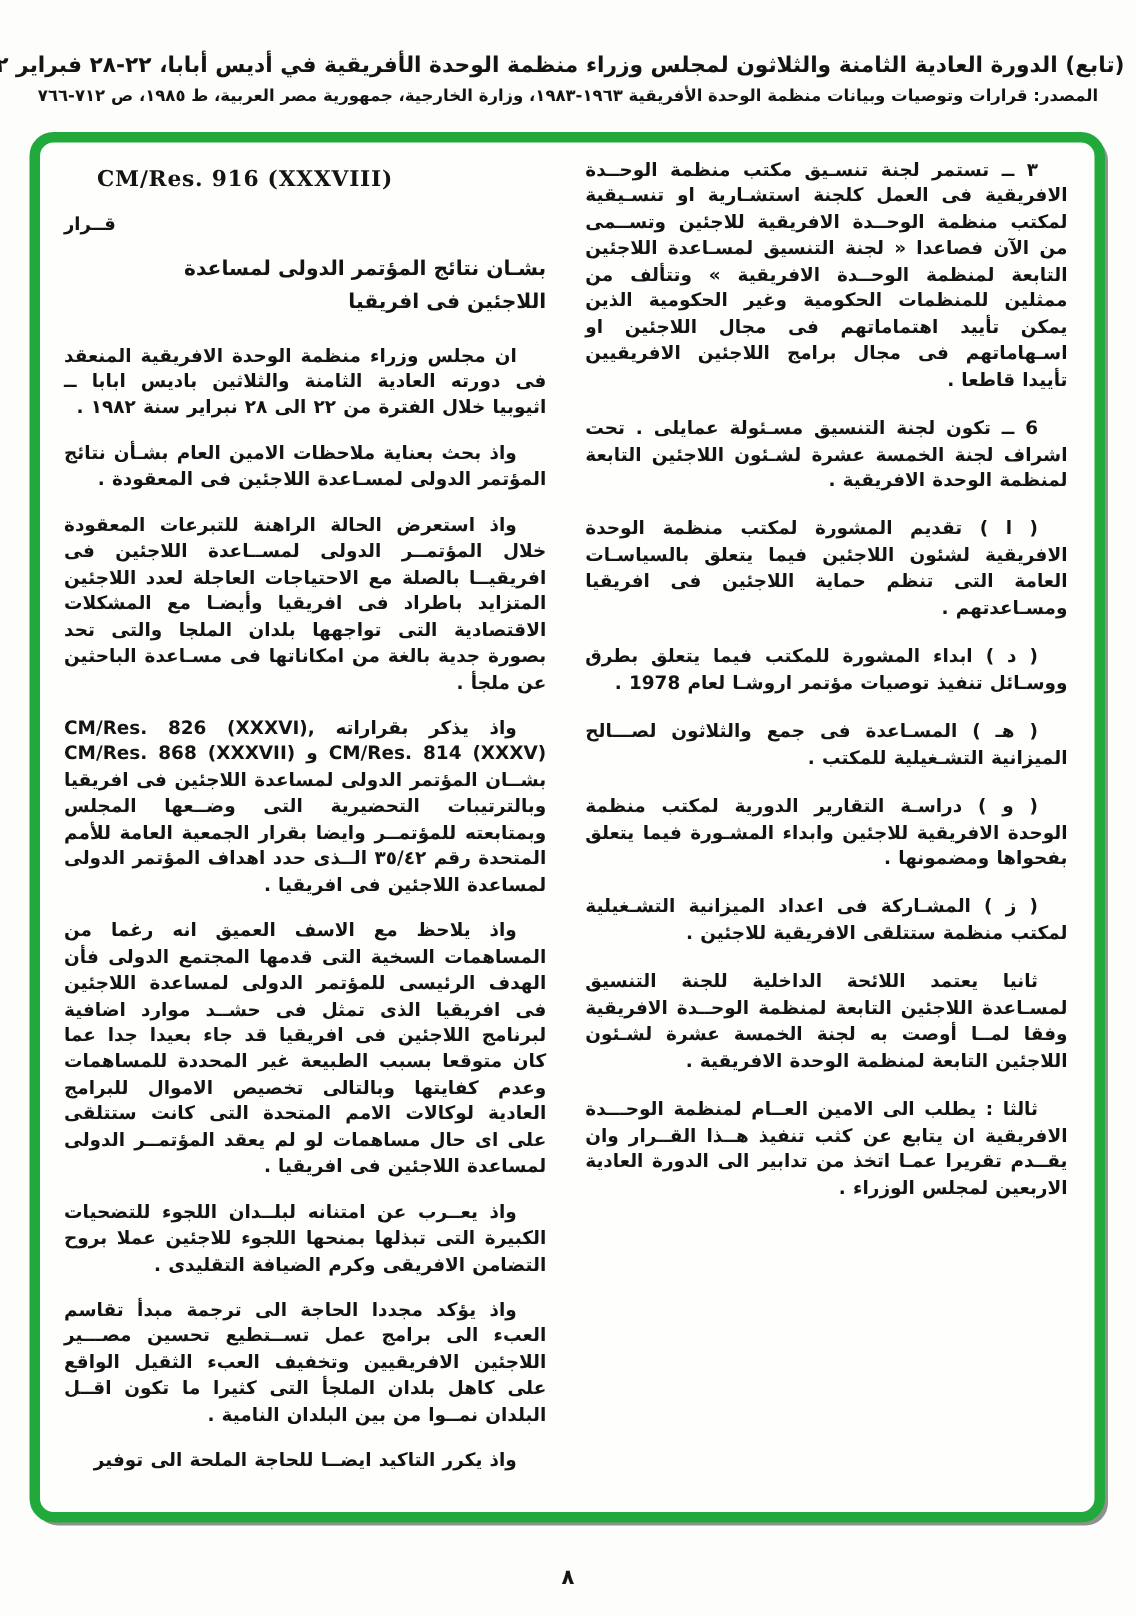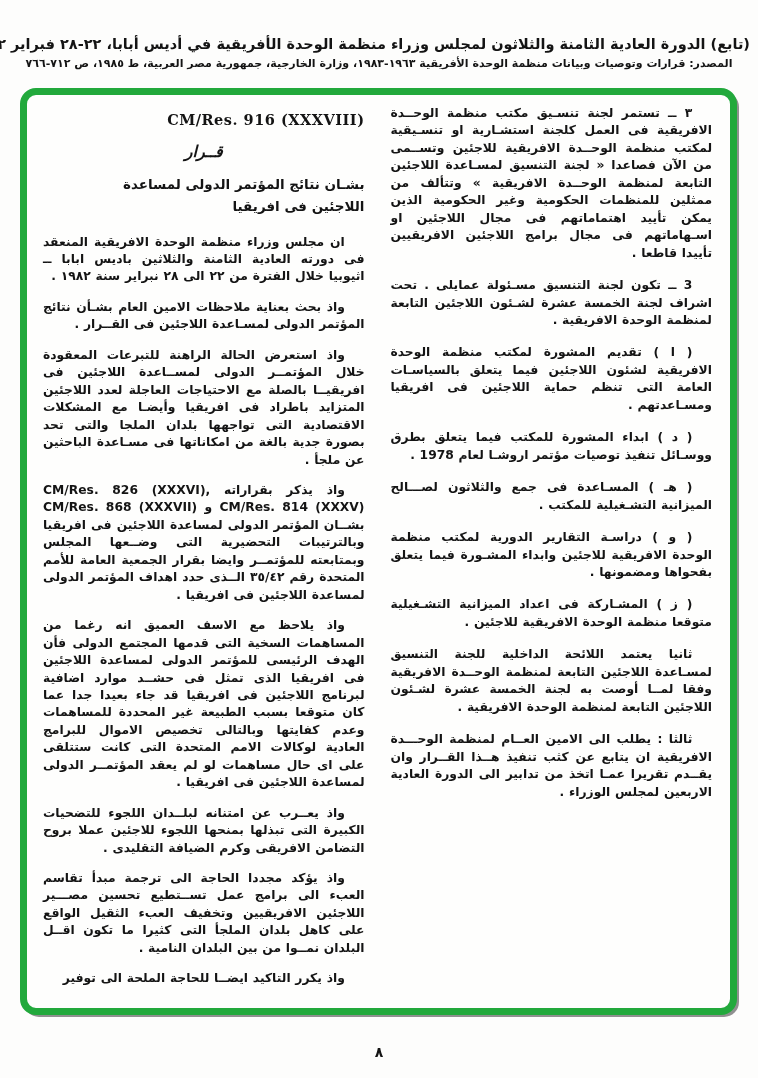--- a/index.html
+++ b/index.html
@@ -63,7 +63,7 @@
   
   .res-ref{
     direction:ltr;
-    text-align:right;
+    text-align:left;
     font-family:"DejaVu Serif",serif;
     font-weight:bold;
     font-size:14.5px;

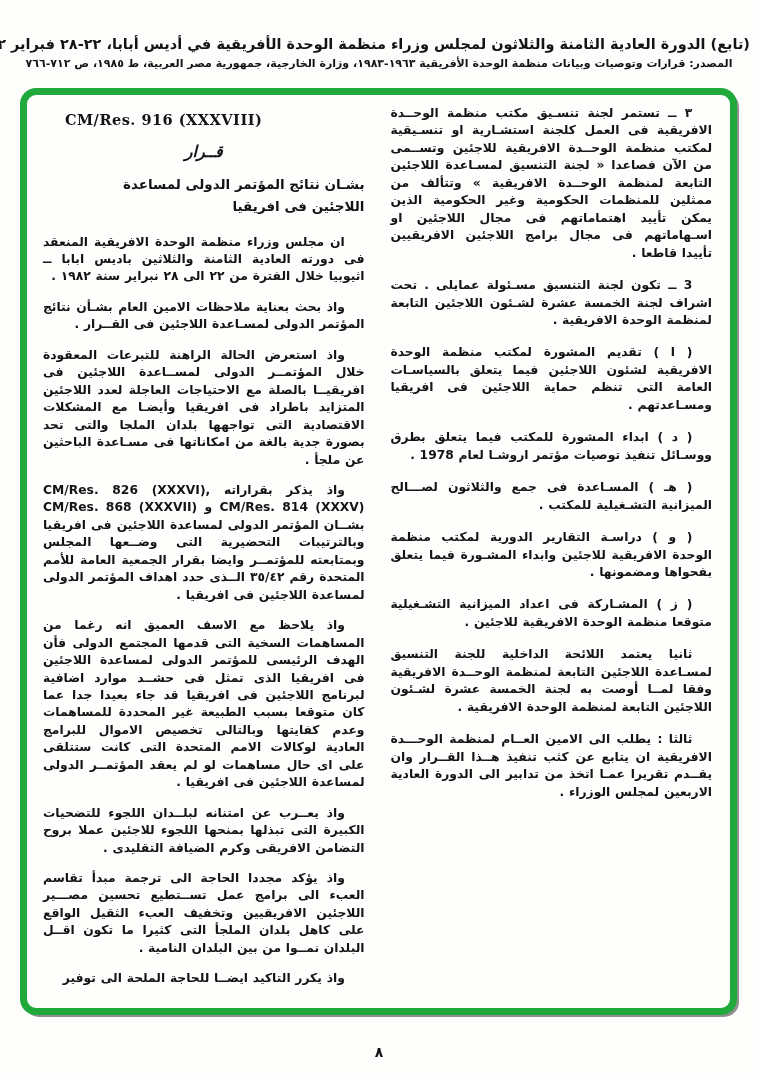--- a/index.html
+++ b/index.html
@@ -72,11 +72,10 @@
     letter-spacing:0.5px;
   }
   .res-title{
-    text-align:center;
-    font-size:16px;
+    text-align:left;
+    font-size:12px;
     font-weight:bold;
     margin:4px 0 12px 0;
-    font-style:italic;
   }
   .res-subtitle{
     text-align:right;

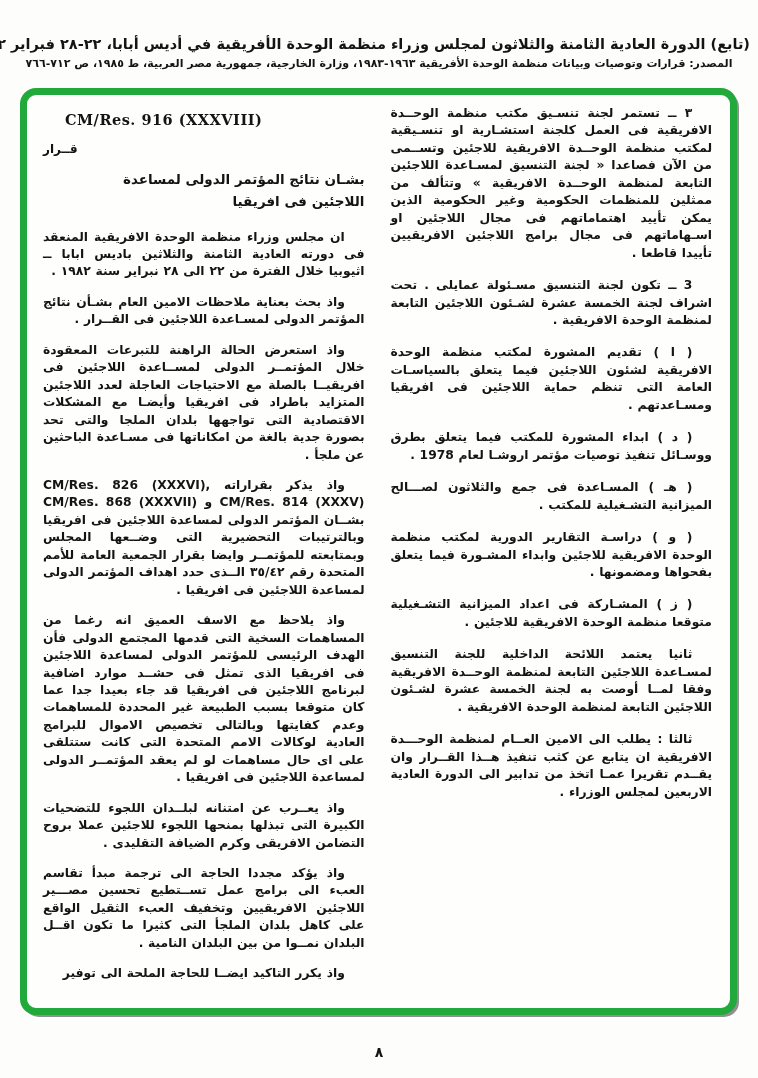--- a/index.html
+++ b/index.html
@@ -106,7 +106,7 @@
 
     <div class="col col-right">
       <p>٣ ــ تستمر لجنة تنسـيق مكتب منظمة الوحــدة الافريقية فى العمل كلجنة استشـارية او تنسـيقية لمكتب منظمة الوحــدة الافريقية للاجئين وتســمى من الآن فصاعدا « لجنة التنسيق لمسـاعدة اللاجئين التابعة لمنظمة الوحــدة الافريقية » وتتألف من ممثلين للمنظمات الحكومية وغير الحكومية الذين يمكن تأييد اهتماماتهم فى مجال اللاجئين او اسـهاماتهم فى مجال برامج اللاجئين الافريقيين تأييدا قاطعا .</p>
-      <p>3 ــ تكون لجنة التنسيق مسـئولة عمايلى . تحت اشراف لجنة الخمسة عشرة لشـئون اللاجئين التابعة لمنظمة الوحدة الافريقية .</p>
+      <p>6 ــ تكون لجنة التنسيق مسـئولة عمايلى . تحت اشراف لجنة الخمسة عشرة لشـئون اللاجئين التابعة لمنظمة الوحدة الافريقية .</p>
       <p>( ا ) تقديم المشورة لمكتب منظمة الوحدة الافريقية لشئون اللاجئين فيما يتعلق بالسياسـات العامة التى تنظم حماية اللاجئين فى افريقيا ومسـاعدتهم .</p>
       <p>( د ) ابداء المشورة للمكتب فيما يتعلق بطرق ووسـائل تنفيذ توصيات مؤتمر اروشـا لعام 1978 .</p>
       <p>( هـ ) المسـاعدة فى جمع والثلاثون لصـــالح الميزانية التشـغيلية للمكتب .</p>

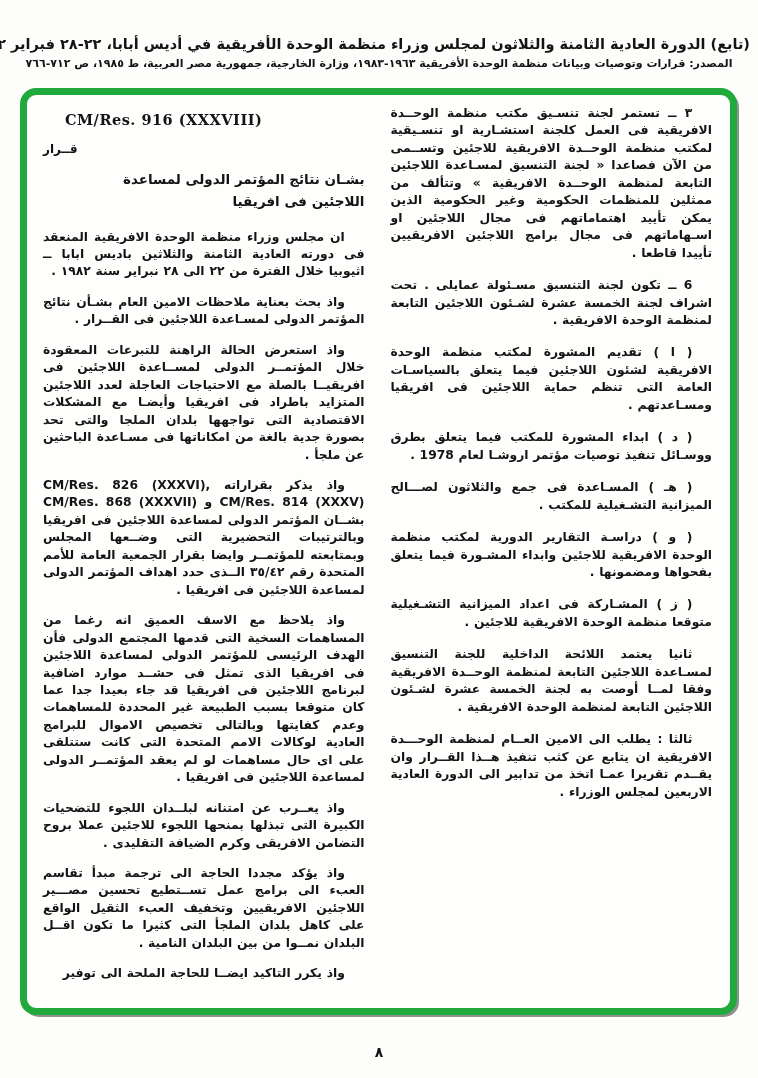--- a/index.html
+++ b/index.html
@@ -124,7 +124,7 @@
         <div>اللاجئين فى افريقيا</div>
       </div>
       <p>ان مجلس وزراء منظمة الوحدة الافريقية المنعقد فى دورته العادية الثامنة والثلاثين باديس ابابا ــ اثيوبيا خلال الفترة من ٢٢ الى ٢٨ نبراير سنة ١٩٨٢ .</p>
-      <p>واذ بحث بعناية ملاحظات الامين العام بشـأن نتائج المؤتمر الدولى لمسـاعدة اللاجئين فى القــرار .</p>
+      <p>واذ بحث بعناية ملاحظات الامين العام بشـأن نتائج المؤتمر الدولى لمسـاعدة اللاجئين فى المعقودة .</p>
       <p>واذ استعرض الحالة الراهنة للتبرعات المعقودة خلال المؤتمــر الدولى لمســاعدة اللاجئين فى افريقيــا بالصلة مع الاحتياجات العاجلة لعدد اللاجئين المتزايد باطراد فى افريقيا وأيضـا مع المشكلات الاقتصادية التى تواجهها بلدان الملجا والتى تحد بصورة جدية بالغة من امكاناتها فى مسـاعدة الباحثين عن ملجأ .</p>
       <p>واذ يذكر بقراراته CM/Res. 826 (XXXVI), CM/Res. 814 (XXXV) و CM/Res. 868 (XXXVII) بشــان المؤتمر الدولى لمساعدة اللاجئين فى افريقيا وبالترتيبات التحضيرية التى وضــعها المجلس وبمتابعته للمؤتمــر وايضا بقرار الجمعية العامة للأمم المتحدة رقم ٣٥/٤٢ الــذى حدد اهداف المؤتمر الدولى لمساعدة اللاجئين فى افريقيا .</p>
       <p>واذ يلاحظ مع الاسف العميق انه رغما من المساهمات السخية التى قدمها المجتمع الدولى فأن الهدف الرئيسى للمؤتمر الدولى لمساعدة اللاجئين فى افريقيا الذى تمثل فى حشــد موارد اضافية لبرنامج اللاجئين فى افريقيا قد جاء بعيدا جدا عما كان متوقعا بسبب الطبيعة غير المحددة للمساهمات وعدم كفايتها وبالتالى تخصيص الاموال للبرامج العادية لوكالات الامم المتحدة التى كانت ستتلقى على اى حال مساهمات لو لم يعقد المؤتمــر الدولى لمساعدة اللاجئين فى افريقيا .</p>

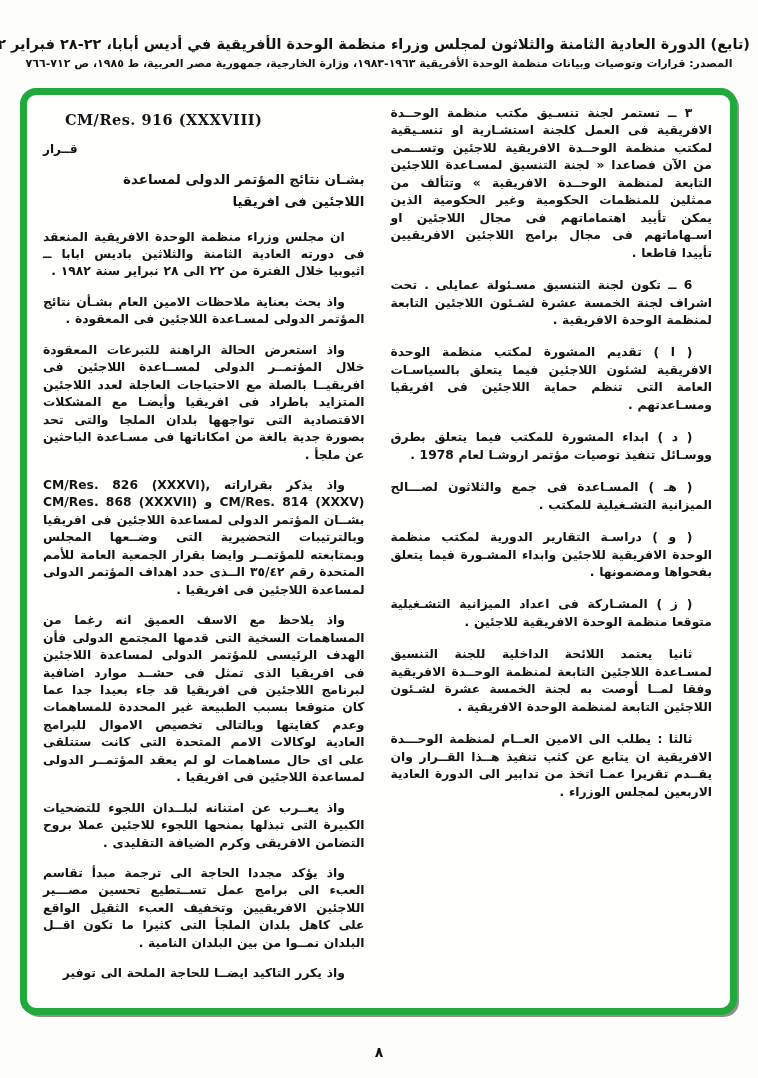--- a/index.html
+++ b/index.html
@@ -111,7 +111,7 @@
       <p>( د ) ابداء المشورة للمكتب فيما يتعلق بطرق ووسـائل تنفيذ توصيات مؤتمر اروشـا لعام 1978 .</p>
       <p>( هـ ) المسـاعدة فى جمع والثلاثون لصـــالح الميزانية التشـغيلية للمكتب .</p>
       <p>( و ) دراسـة التقارير الدورية لمكتب منظمة الوحدة الافريقية للاجئين وابداء المشـورة فيما يتعلق بفحواها ومضمونها .</p>
-      <p>( ز ) المشـاركة فى اعداد الميزانية التشـغيلية متوقعا منظمة الوحدة الافريقية للاجئين .</p>
+      <p>( ز ) المشـاركة فى اعداد الميزانية التشـغيلية لمكتب منظمة ستتلقى الافريقية للاجئين .</p>
       <p>ثانيا يعتمد اللائحة الداخلية للجنة التنسيق لمسـاعدة اللاجئين التابعة لمنظمة الوحــدة الافريقية وفقا لمــا أوصت به لجنة الخمسة عشرة لشـئون اللاجئين التابعة لمنظمة الوحدة الافريقية .</p>
       <p>ثالثا : يطلب الى الامين العــام لمنظمة الوحـــدة الافريقية ان يتابع عن كثب تنفيذ هــذا القــرار وان يقــدم تقريرا عمـا اتخذ من تدابير الى الدورة العادية الاربعين لمجلس الوزراء .</p>
     </div>

